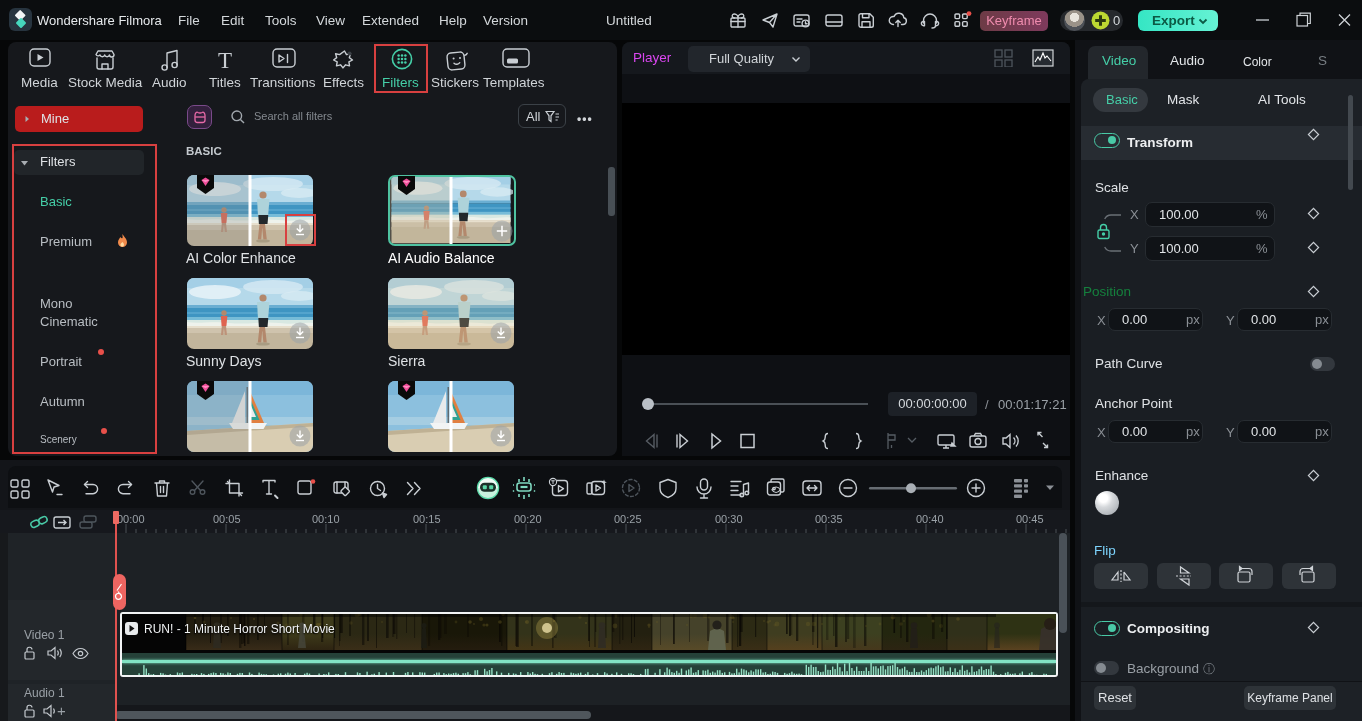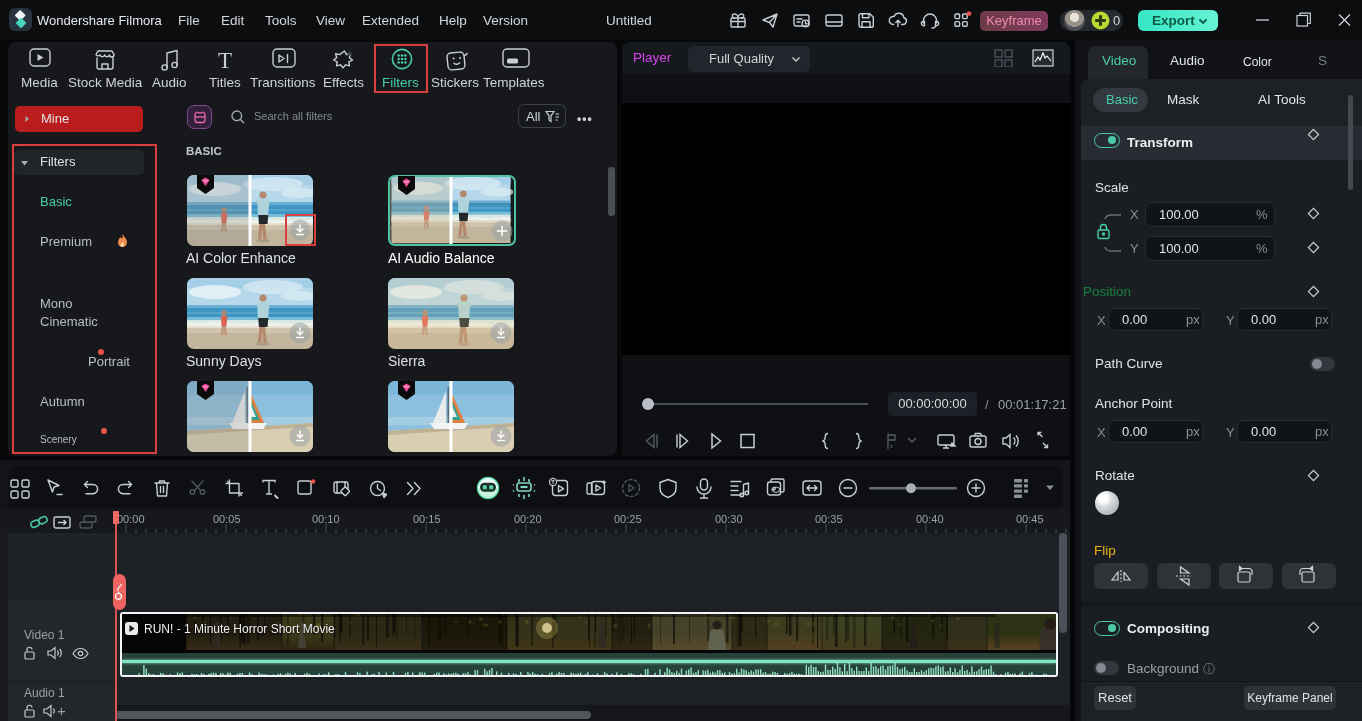--- a/index.html
+++ b/index.html
@@ -183,7 +183,7 @@
   <span class="abs" style="left:40px;top:234px;color:#b9bec3;font-size:13px;">Premium</span>
   <span class="abs" style="left:40px;top:268px;color:#b9bec3;font-size:13px;margin-top:28px;">Mono</span>
   <span class="abs" style="left:40px;top:314px;color:#b9bec3;font-size:13px;">Cinematic</span>
-  <span class="abs" style="left:40px;top:354px;color:#b9bec3;font-size:13px;margin-left:48px;">Portrait</span>
+  <span class="abs" style="left:40px;top:354px;color:#b9bec3;font-size:13px;">Portrait</span>
   <span class="abs" style="left:40px;top:394px;color:#b9bec3;font-size:13px;">Autumn</span>
   <span class="abs" style="left:40px;top:434px;color:#b9bec3;font-size:10px;">Scenery</span>
   <svg class="abs" style="left:115px;top:233px" width="15" height="16" viewBox="0 0 15 16">

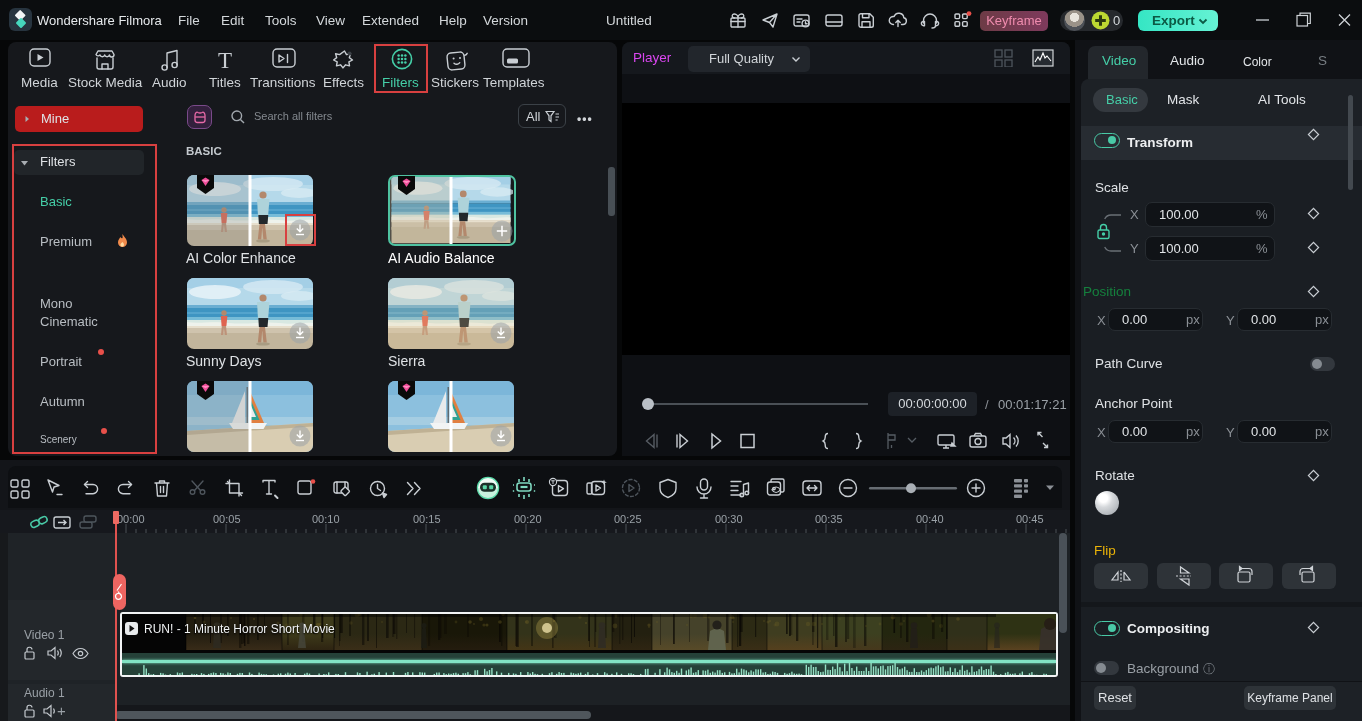--- a/index.html
+++ b/index.html
@@ -477,7 +477,7 @@
     <span class="abs" style="left:13px;top:3px;color:#e2e5e8;font-size:13px;">0.00</span>
     <span class="abs" style="left:77px;top:3px;color:#8b9096;font-size:13px;">px</span>
   </div>
-  <span class="abs" style="left:20px;top:428px;color:#dfe2e5;font-size:13.5px;">Rotate</span>
+  <span class="abs" style="left:20px;top:428px;color:#dfe2e5;font-size:13.5px;">Enhance</span>
   <div class="abs" style="left:20px;top:451px;width:24px;height:24px;border-radius:50%;background:radial-gradient(circle at 35% 30%,#ffffff 0 18%,#d5d8db 40%,#9aa0a6 100%);"></div>
   <span class="abs" style="left:19px;top:503px;color:#eab308;font-size:13.5px;">Flip</span>
   <div class="abs" id="fliprow" style="left:0;top:0">

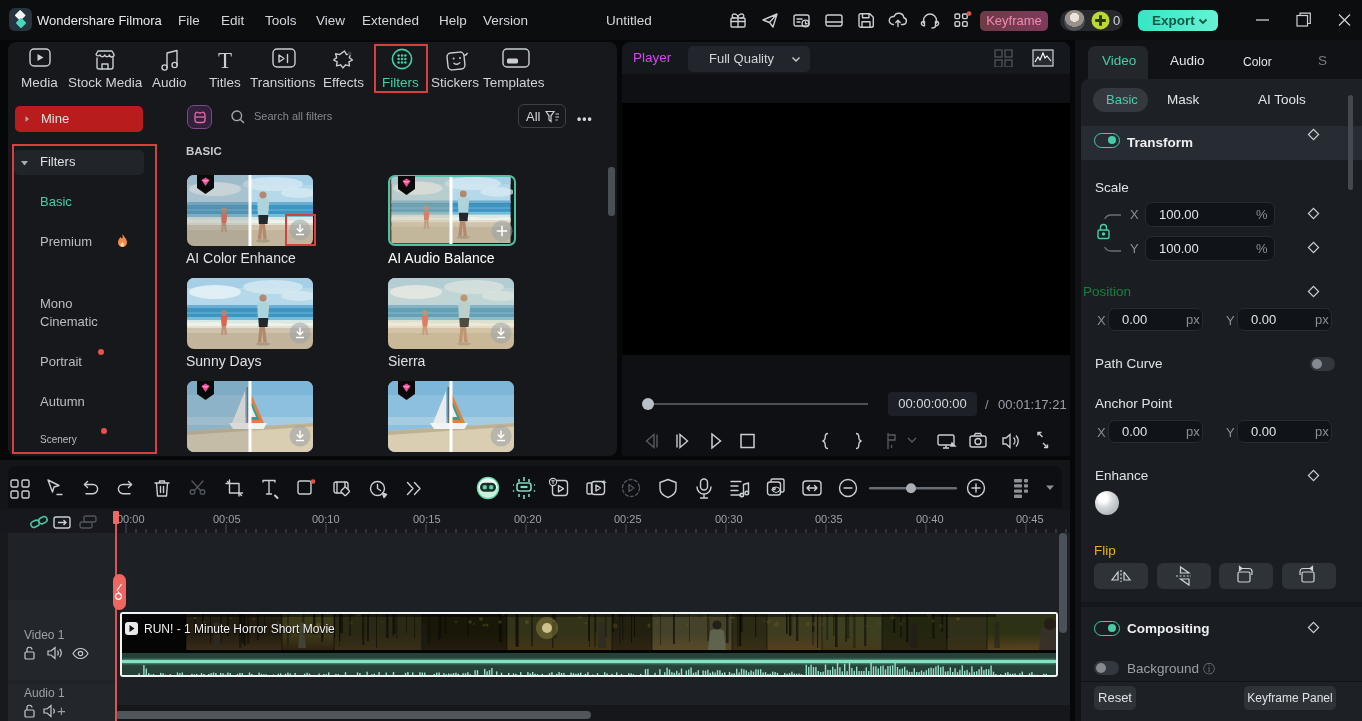--- a/index.html
+++ b/index.html
@@ -479,7 +479,7 @@
   </div>
   <span class="abs" style="left:20px;top:428px;color:#dfe2e5;font-size:13.5px;">Enhance</span>
   <div class="abs" style="left:20px;top:451px;width:24px;height:24px;border-radius:50%;background:radial-gradient(circle at 35% 30%,#ffffff 0 18%,#d5d8db 40%,#9aa0a6 100%);"></div>
-  <span class="abs" style="left:19px;top:503px;color:#eab308;font-size:13.5px;">Flip</span>
+  <span class="abs" style="left:19px;top:503px;color:#7dd3fc;font-size:13.5px;">Flip</span>
   <div class="abs" id="fliprow" style="left:0;top:0">
   <div class="abs" style="left:19px;top:523px;width:54px;height:26px;background:#2e3338;border-radius:6px;"></div>
   <div class="abs" style="left:81.5px;top:523px;width:54px;height:26px;background:#2e3338;border-radius:6px;"></div>

